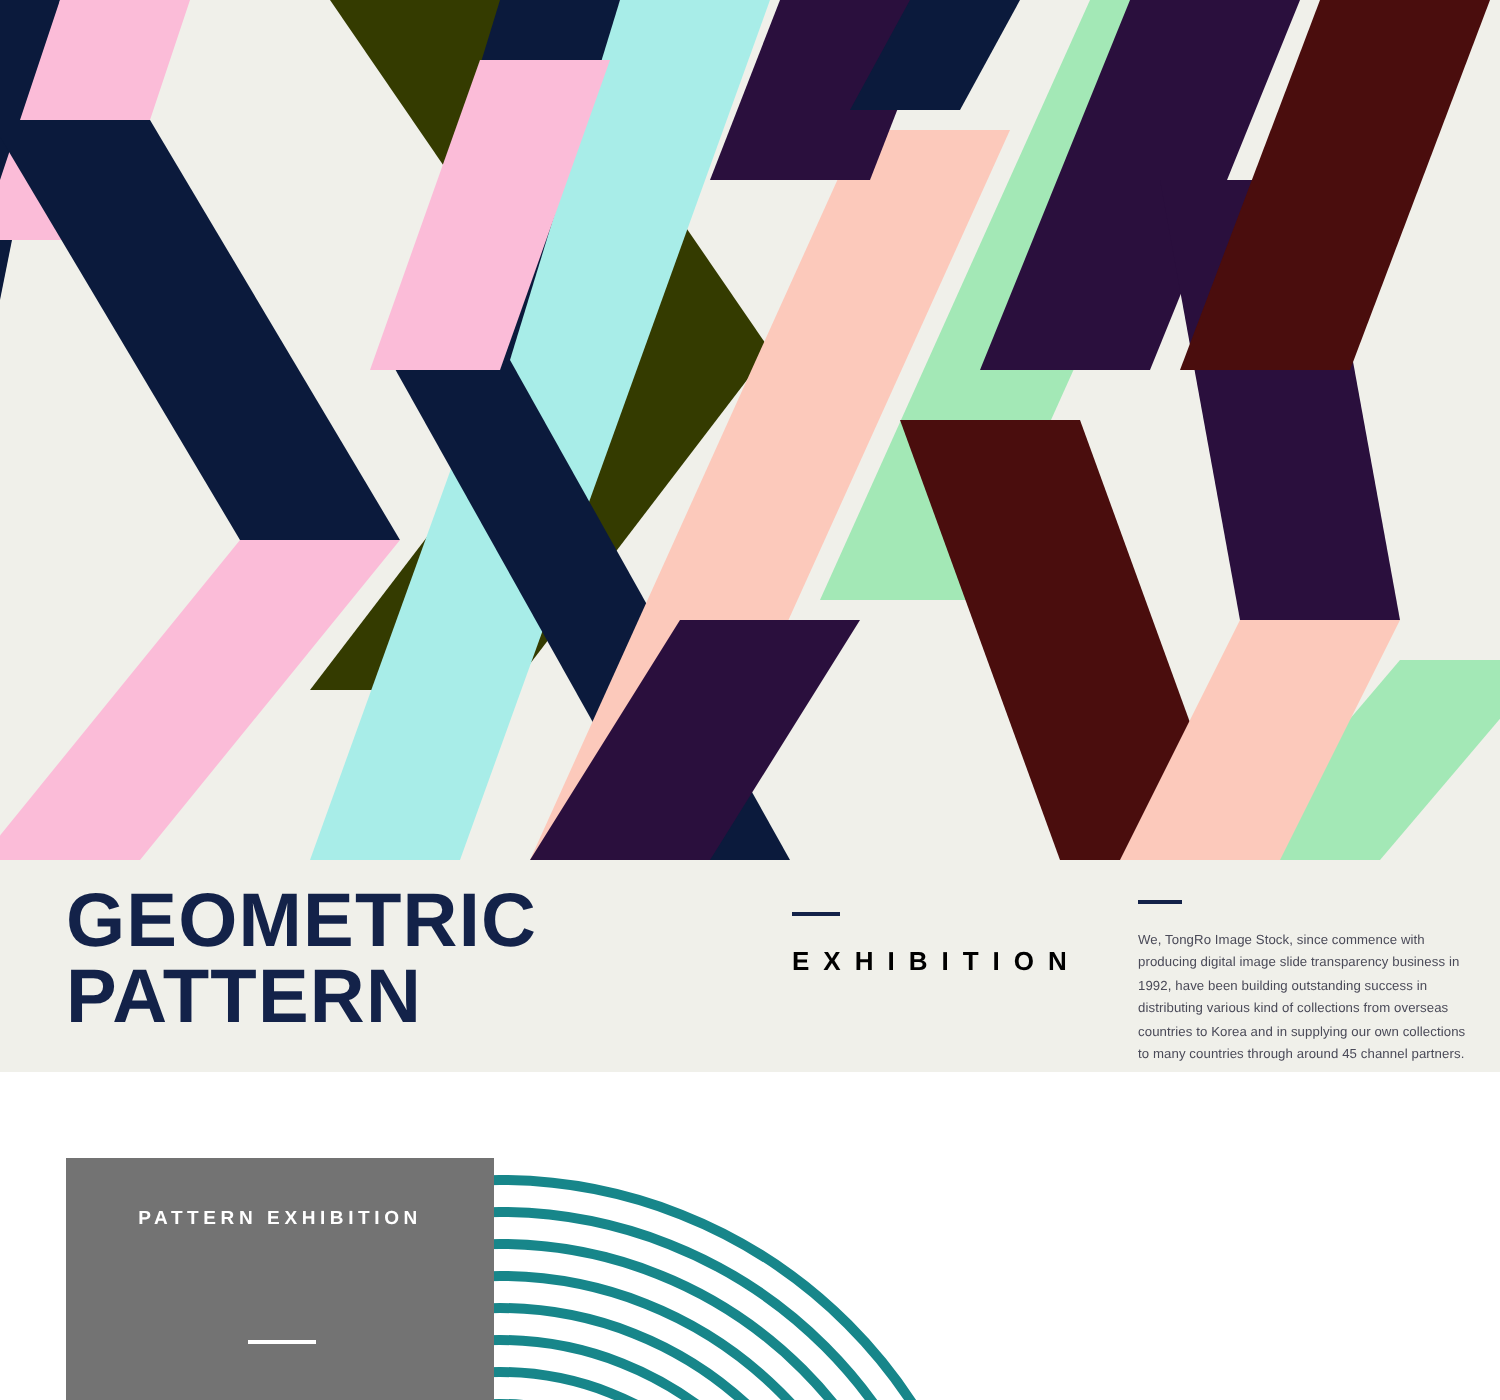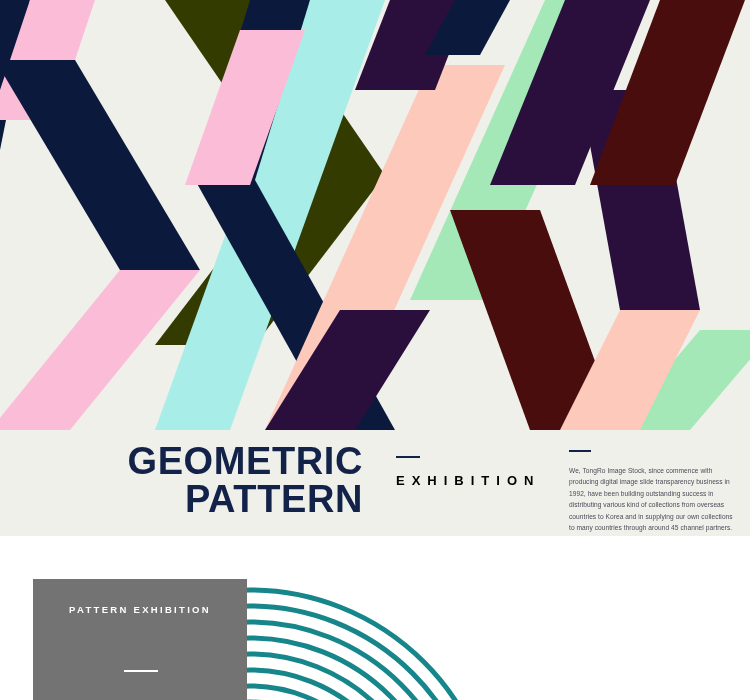--- a/index.html
+++ b/index.html
@@ -63,7 +63,6 @@
     left: 33px;
     top: 12px;
     width: 330px;
-    text-align: right;
   }
   #poster-title {
     margin: 0;

